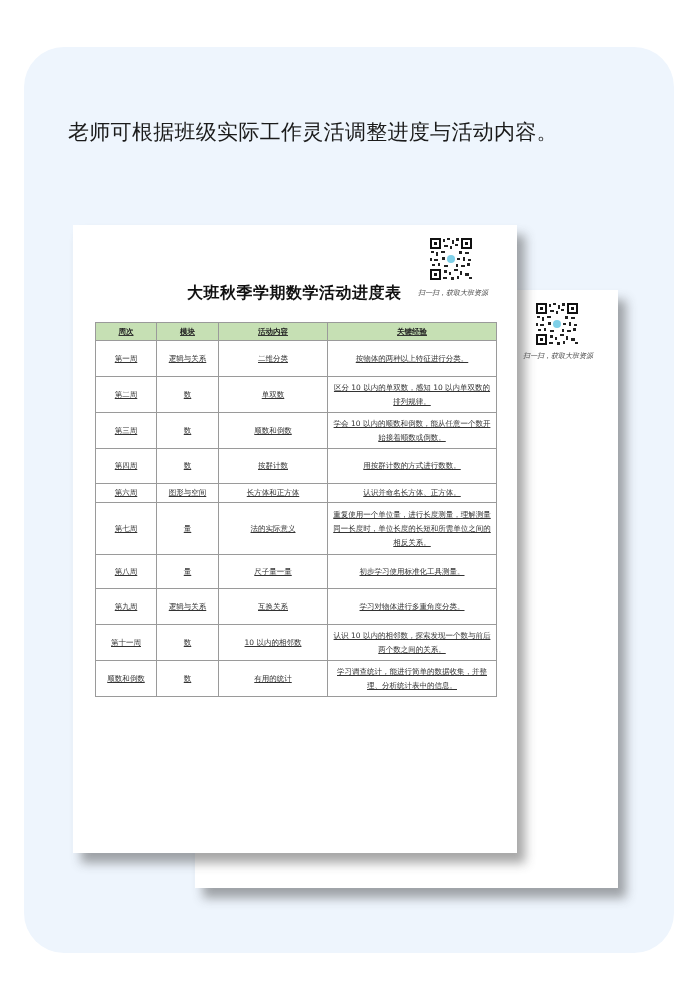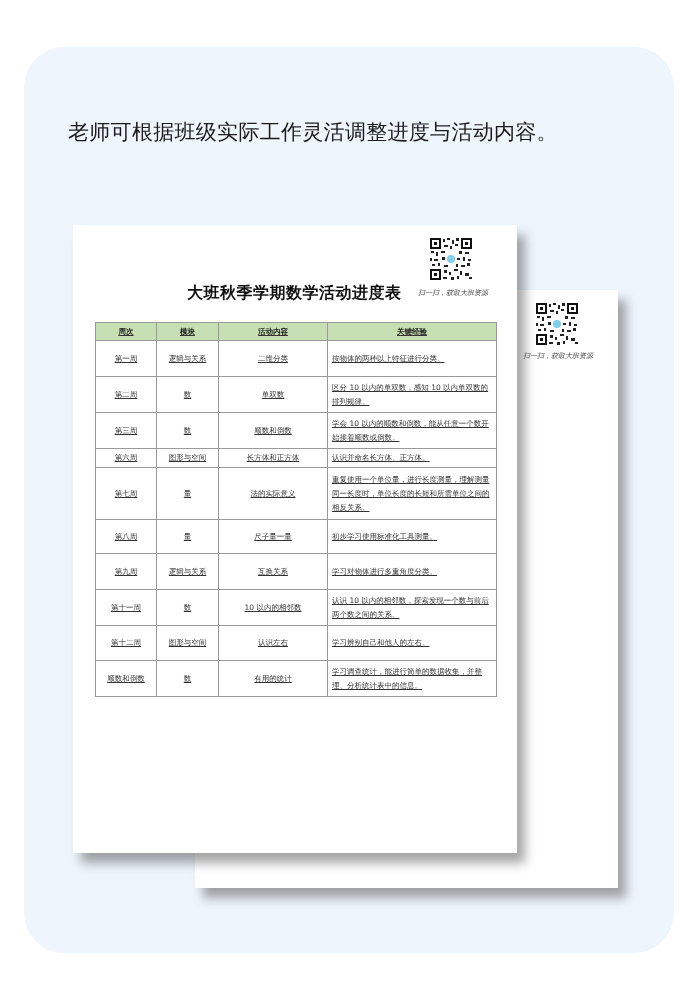--- a/index.html
+++ b/index.html
@@ -48,7 +48,7 @@
     background: #c6e0b4; font-weight: bold; color: #222; text-align: center; height: 17px;
   }
   table.sched td.c { text-align: center; }
-  table.sched td.l { text-align: left; line-height: 14px; margin-left: 43px; }
+  table.sched td.l { text-align: center; line-height: 14px; margin-left: 43px; }
 
   .back-table {
     position: absolute; left: 0; top: 96px; width: 423px; overflow: hidden; height: 460px;

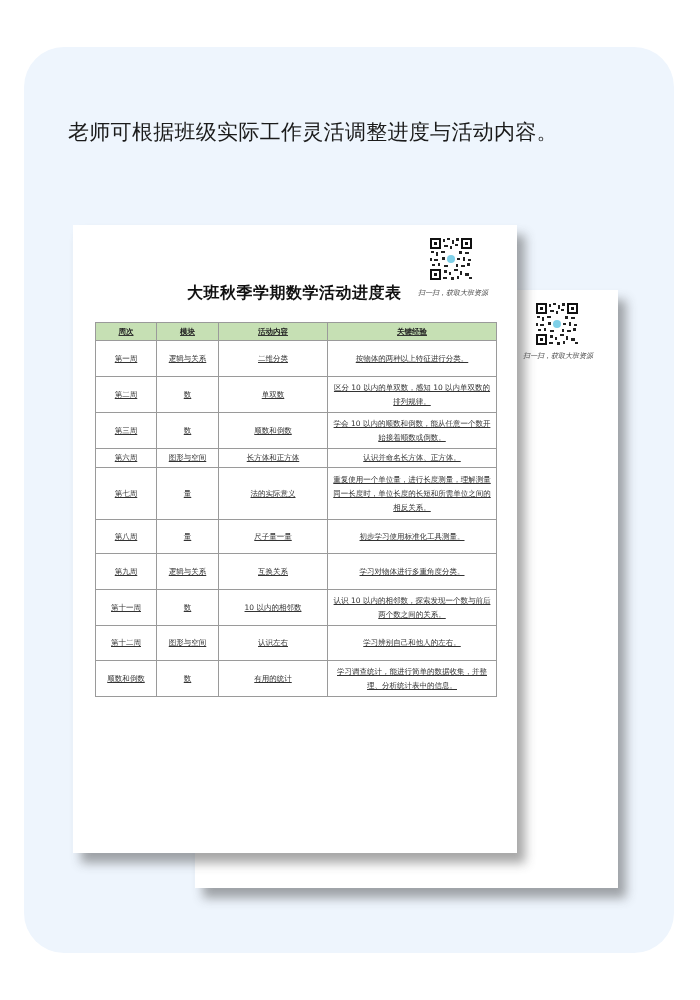--- a/index.html
+++ b/index.html
@@ -258,6 +258,12 @@
         <td class="c">顺数和倒数</td>
         <td class="l">学会 10 以内的顺数和倒数，能从任意一个数开始接着顺数或倒数。</td>
       </tr>
+      <tr style="height:35px">
+        <td class="c">第四周</td>
+        <td class="c">数</td>
+        <td class="c">按群计数</td>
+        <td class="l">用按群计数的方式进行数数。</td>
+      </tr>
       <tr style="height:19px">
         <td class="c">第六周</td>
         <td class="c">图形与空间</td>

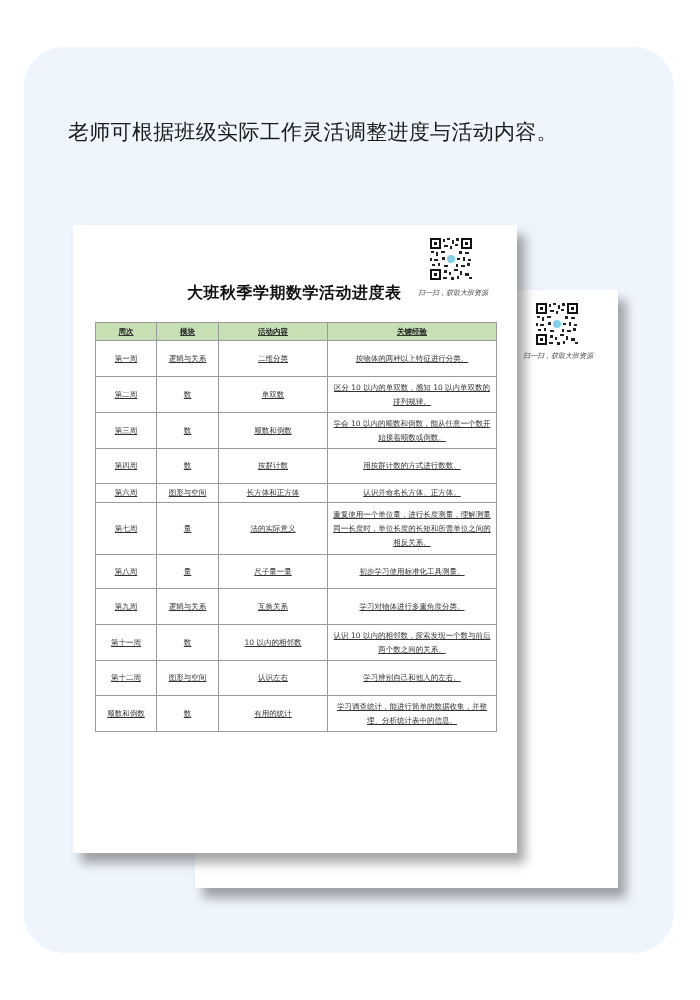--- a/index.html
+++ b/index.html
@@ -294,12 +294,6 @@
         <td class="c">10 以内的相邻数</td>
         <td class="l">认识 10 以内的相邻数，探索发现一个数与前后两个数之间的关系。</td>
       </tr>
-      <tr style="height:35px">
-        <td class="c">第十二周</td>
-        <td class="c">图形与空间</td>
-        <td class="c">认识左右</td>
-        <td class="l">学习辨别自己和他人的左右。</td>
-      </tr>
       <tr style="height:36px">
         <td class="c">顺数和倒数</td>
         <td class="c">数</td>

